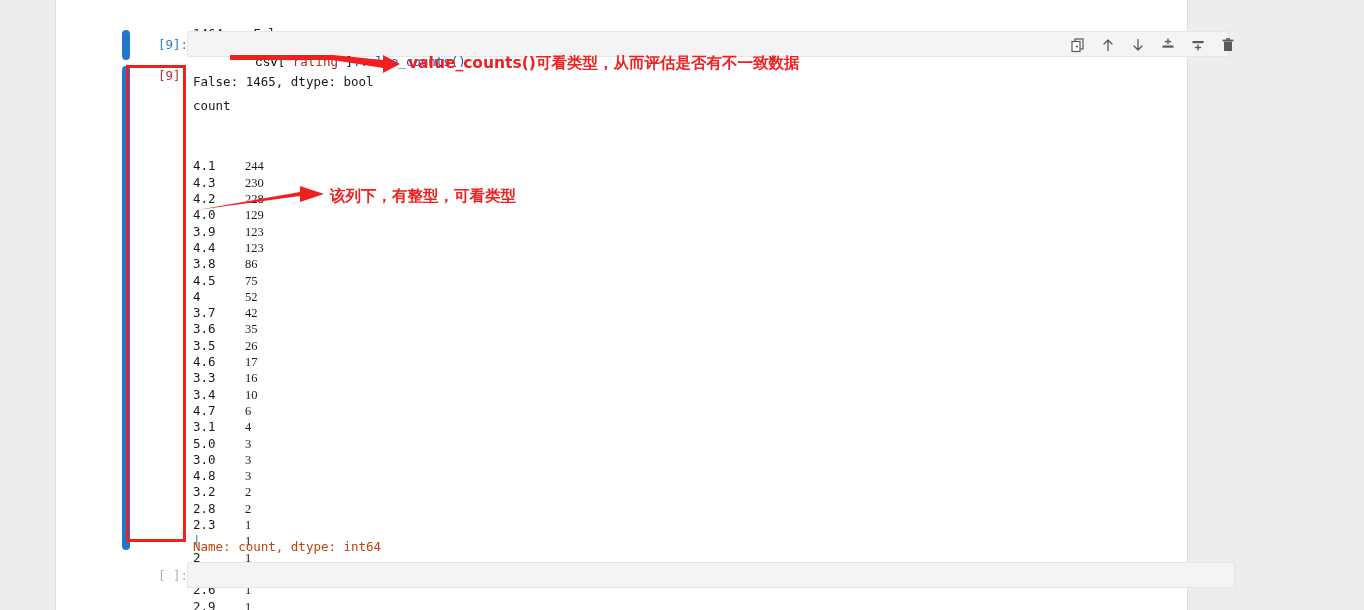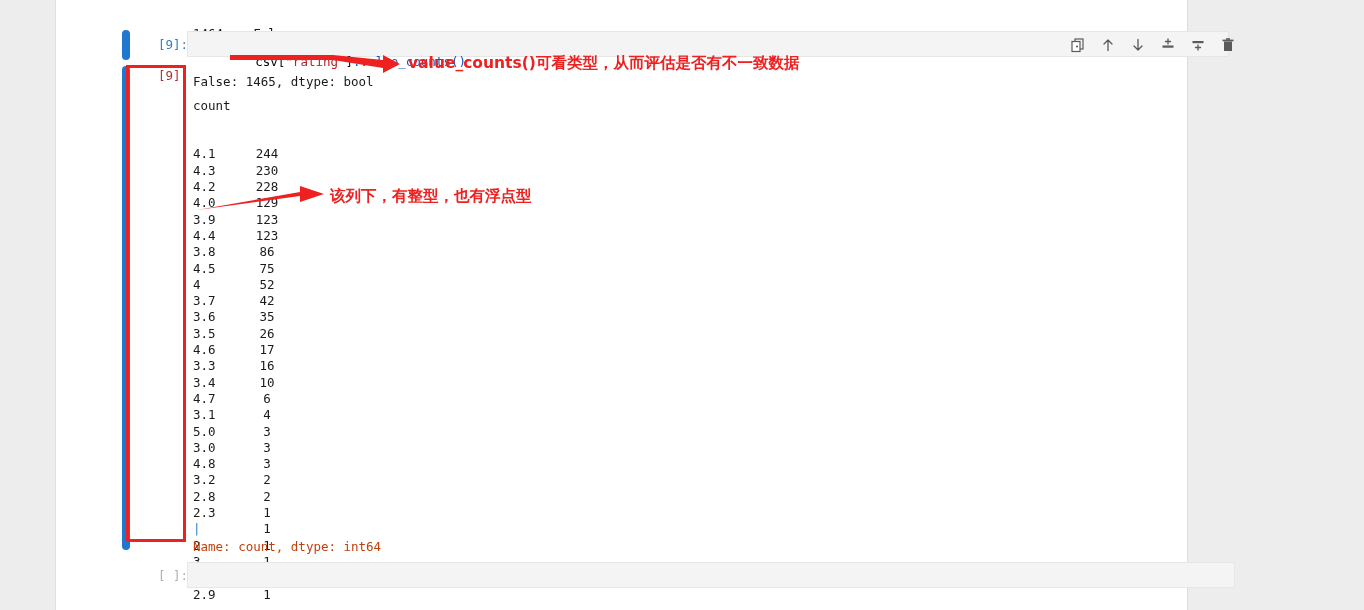--- a/index.html
+++ b/index.html
@@ -85,7 +85,7 @@
     line-height: 17px;
     white-space: pre;
   }
-  .tok-name { color: #000000; }
+  .tok-name { color: #000000; font-family: Liberation Mono, monospace; }
   .tok-punct{ color: #111111; }
   .tok-str  { color: #bb2222; }
   .tok-attr { color: #0f56c4; }

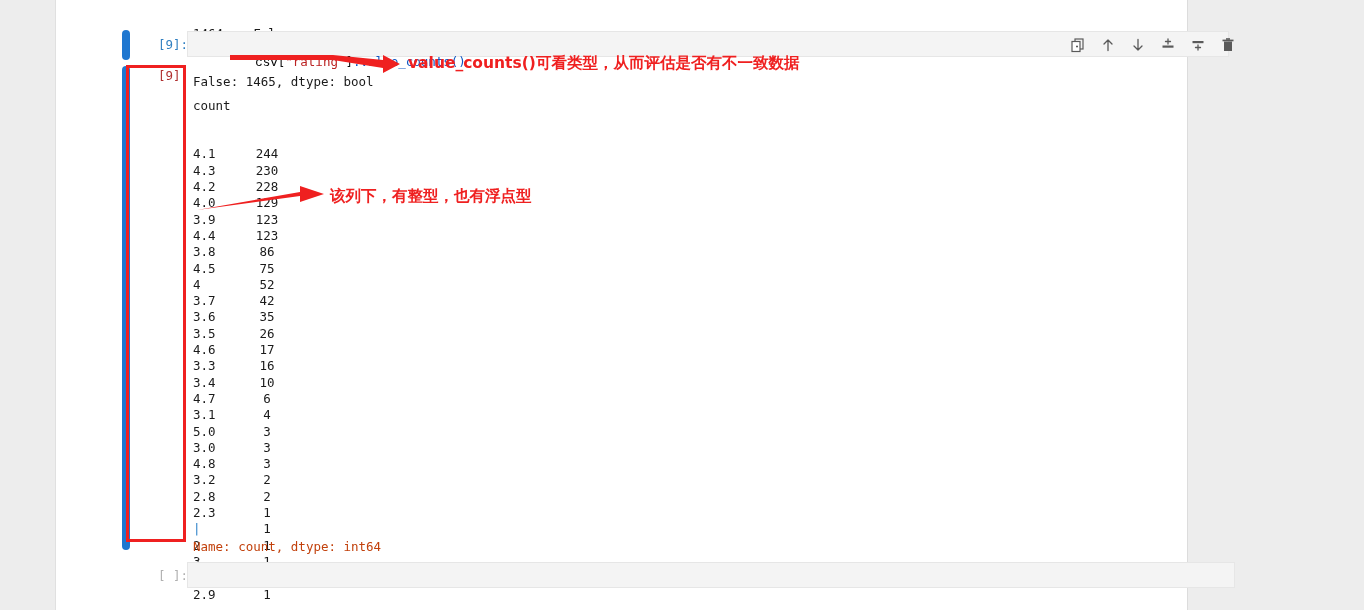--- a/index.html
+++ b/index.html
@@ -113,7 +113,7 @@
     color: #1a1a1a;
   }
   .out-row { display: block; height: 16.3px; white-space: pre; }
-  .out-idx  { display: inline-block; width: 52px; }
+  .out-idx  { display: inline-block; width: 52px; margin-top: 12px; }
   .out-cnt  { display: inline-block; width: 44px; text-align: center; }
   .pipe-char { color: #2f83c9; }
 

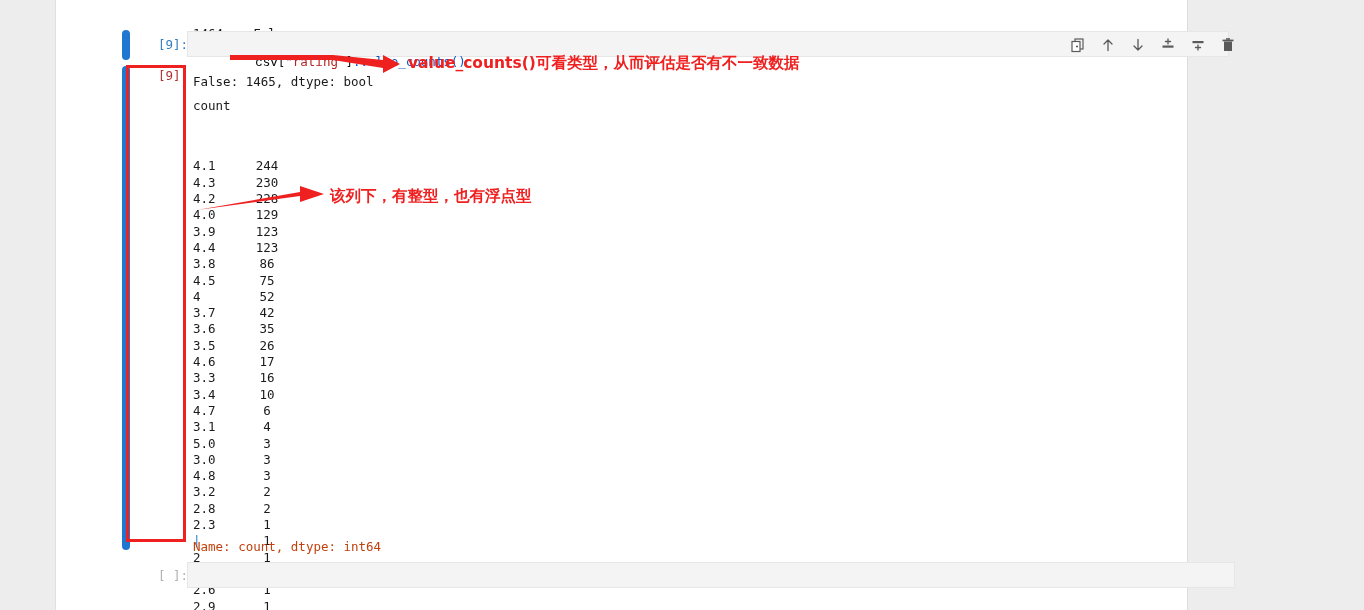--- a/index.html
+++ b/index.html
@@ -114,7 +114,7 @@
   }
   .out-row { display: block; height: 16.3px; white-space: pre; }
   .out-idx  { display: inline-block; width: 52px; margin-top: 12px; }
-  .out-cnt  { display: inline-block; width: 44px; text-align: center; }
+  .out-cnt  { display: inline-block; width: 44px; text-align: left; font-family: Liberation Serif, serif; }
   .pipe-char { color: #2f83c9; }
 
   .out-footer {

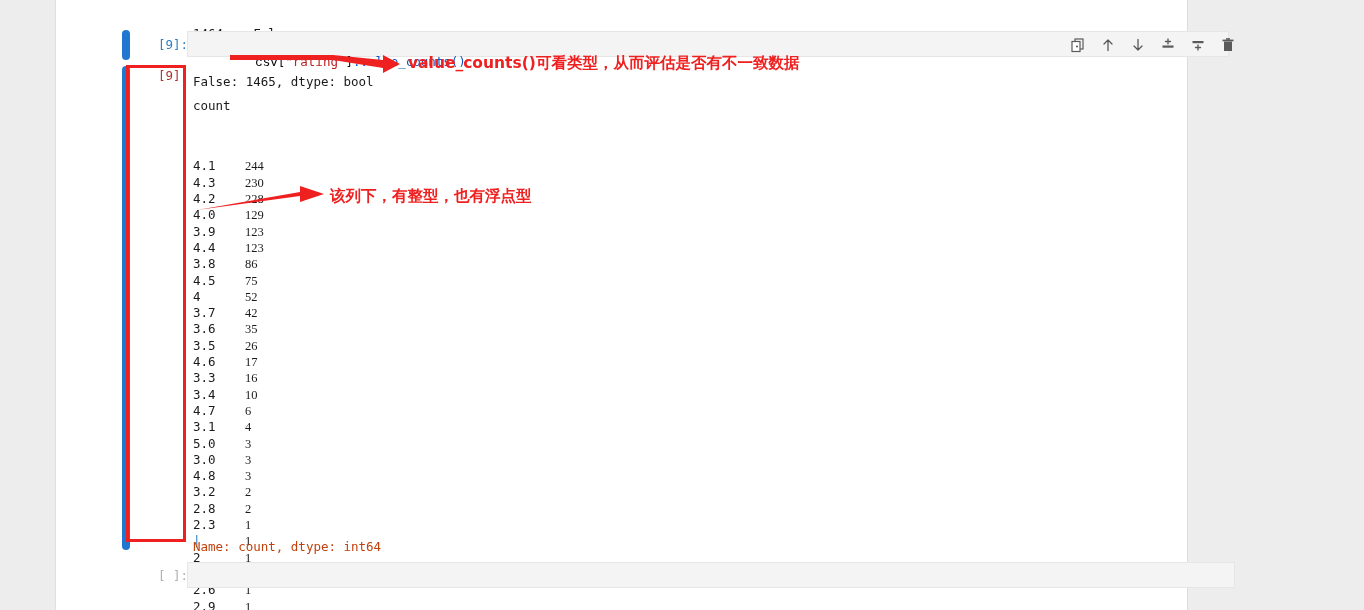--- a/index.html
+++ b/index.html
@@ -256,7 +256,7 @@
   </svg>
 
   <div id="anno-text-1" class="anno-text">value_counts()可看类型，从而评估是否有不一致数据</div>
-  <div id="anno-text-2" class="anno-text">该列下，有整型，也有浮点型</div>
+  <div id="anno-text-2" class="anno-text">该列下，有整型，可看类型</div>
 
 </div>
 

